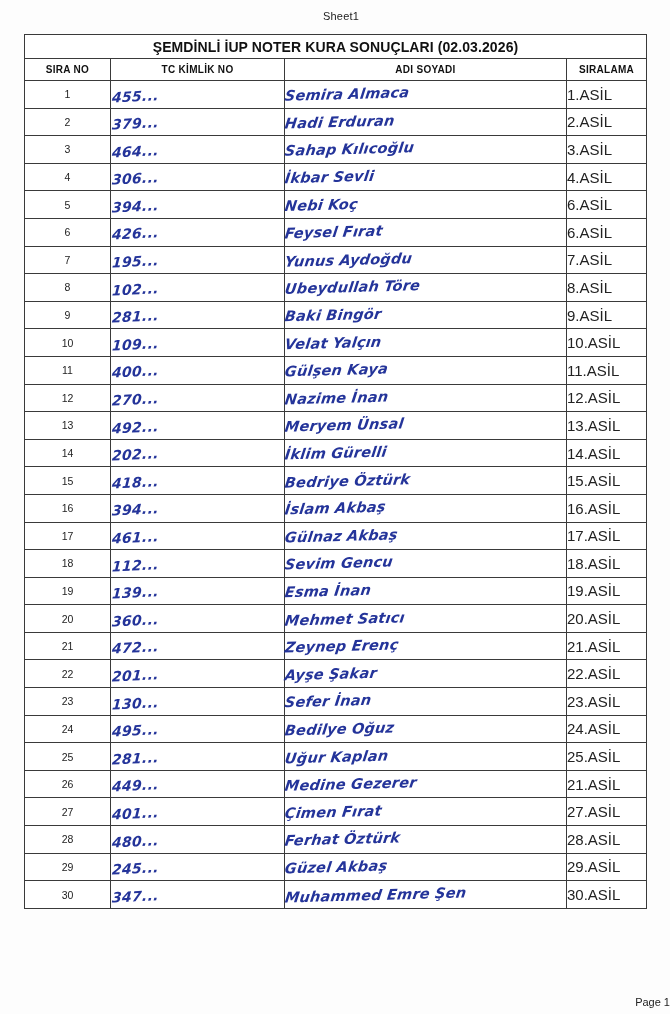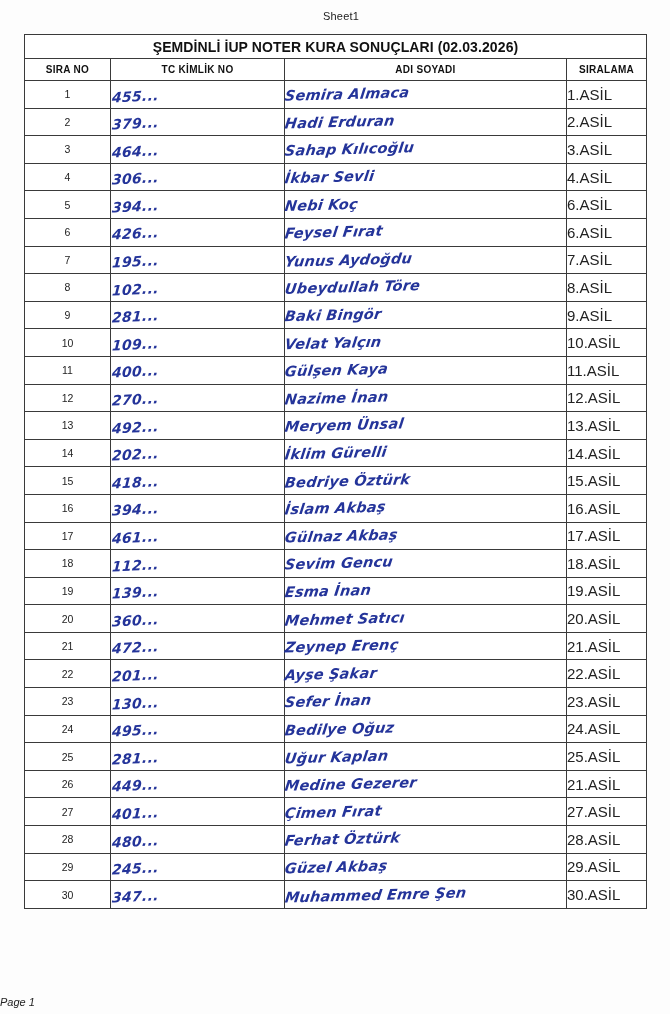--- a/index.html
+++ b/index.html
@@ -32,10 +32,9 @@
     bottom: 6px;
     left: 0;
     width: 100%;
-    text-align: left;
+    text-align: right;
     font-size: 11px;
     color: #222;
-    font-style: italic;
   }
   .table-wrap {
     position: absolute;

